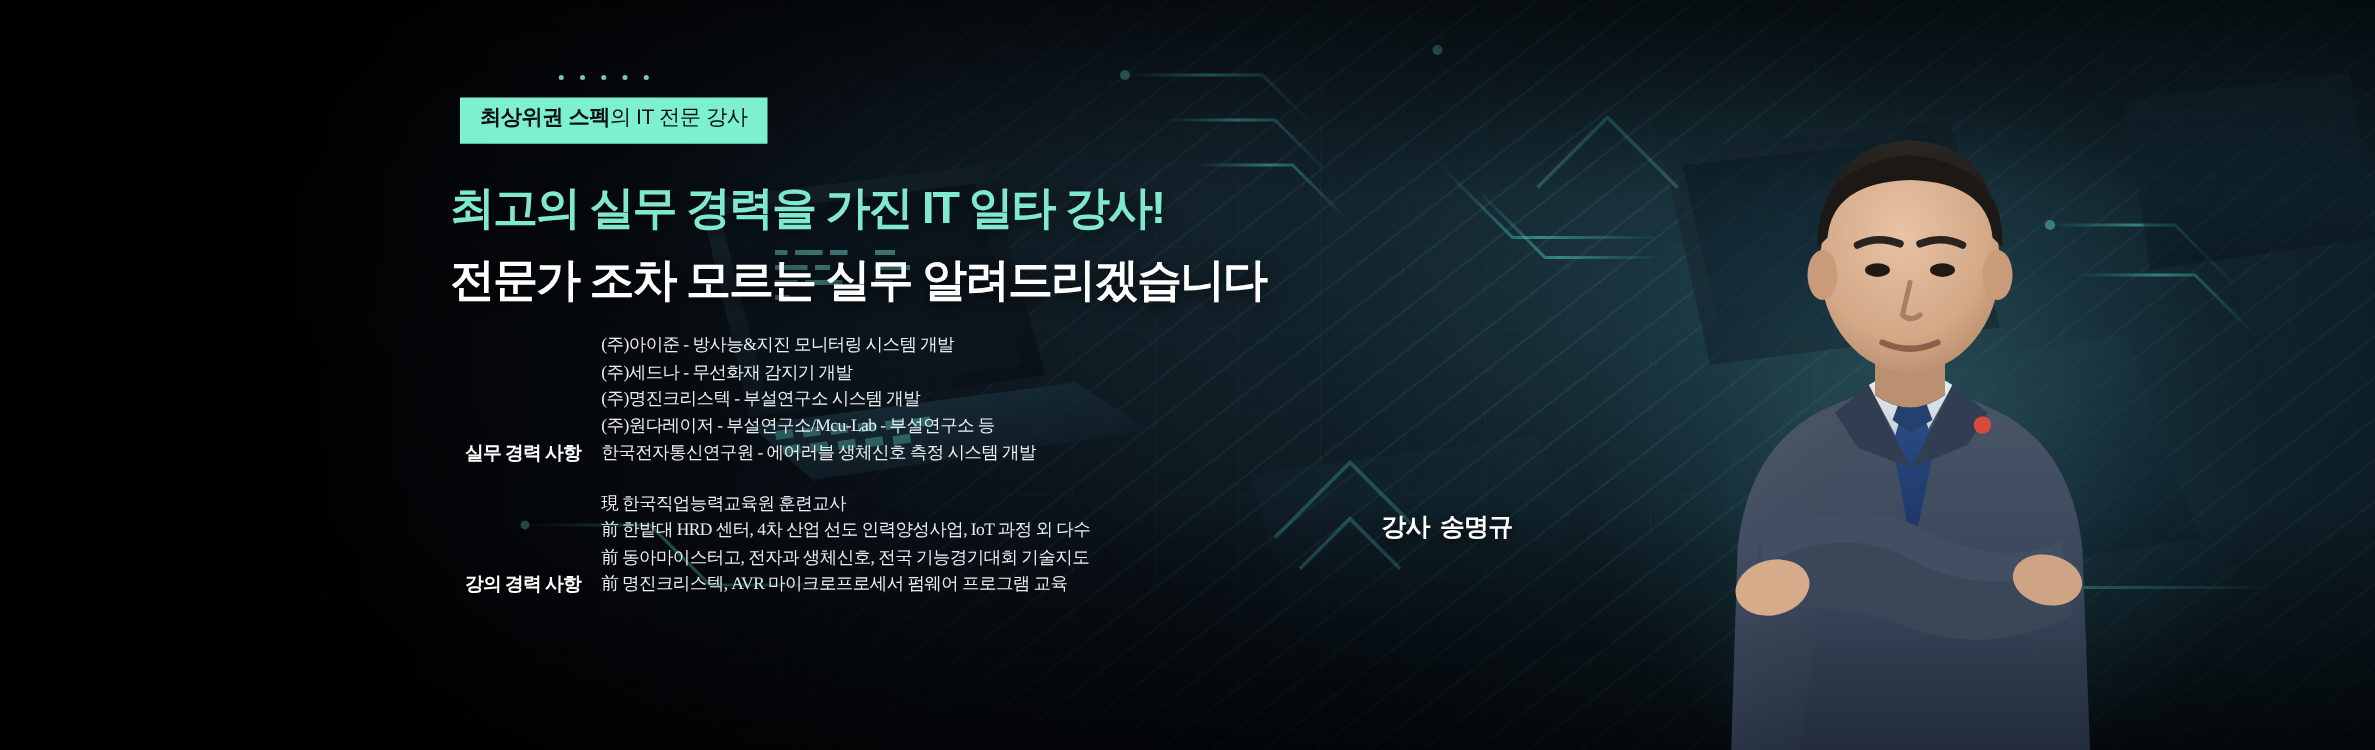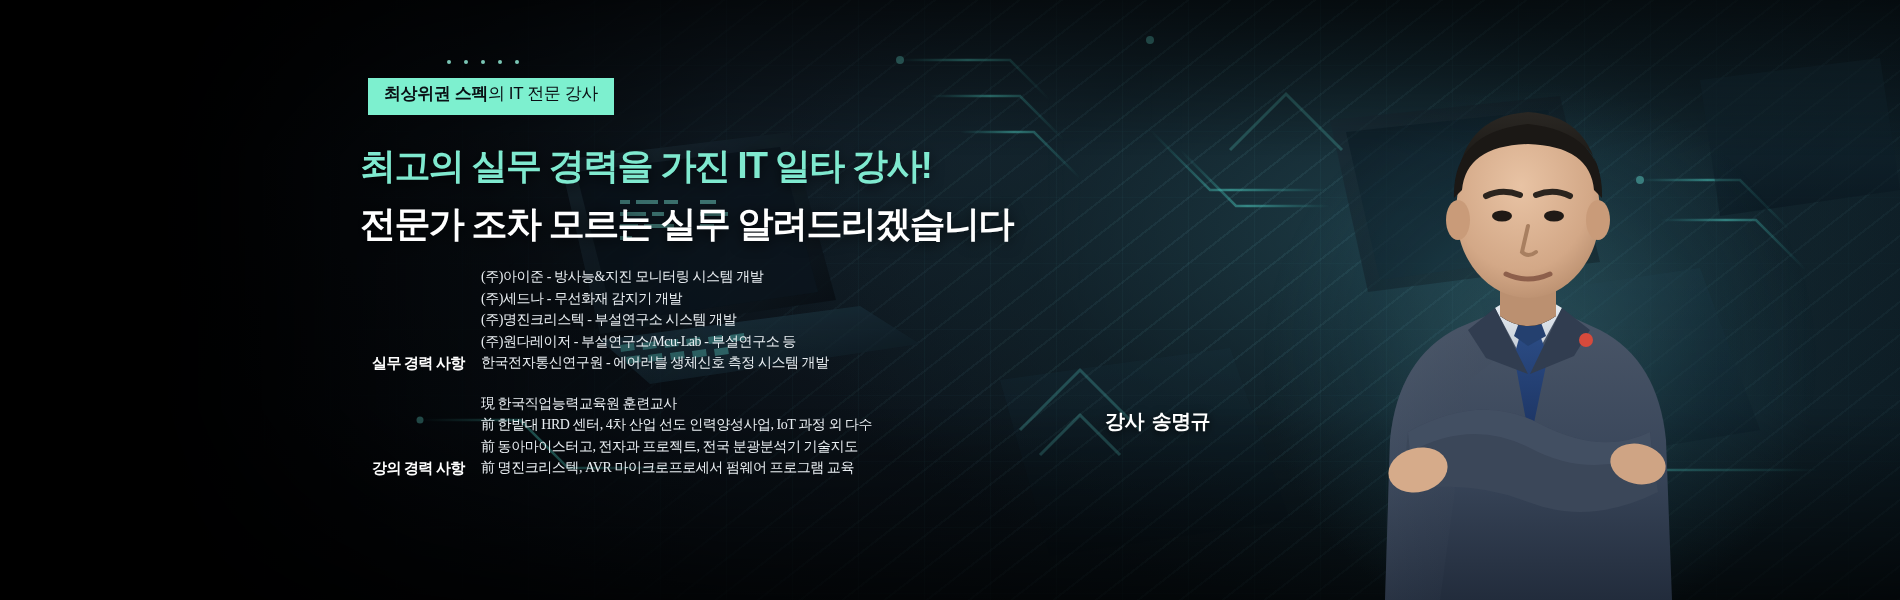--- a/index.html
+++ b/index.html
@@ -339,7 +339,7 @@
         <div class="cred-list">
           <div class="cred-item">現 한국직업능력교육원 훈련교사</div>
           <div class="cred-item">前 한밭대 HRD 센터, 4차 산업 선도 인력양성사업, IoT 과정 외 다수</div>
-          <div class="cred-item">前 동아마이스터고, 전자과 프로젝트, 전국 분광분석기 기술지도</div>
+          <div class="cred-item">前 동아마이스터고, 전자과 생체신호, 전국 기능경기대회 기술지도</div>
           <div class="cred-item">前 명진크리스텍, AVR 마이크로프로세서 펌웨어 프로그램 교육</div>
         </div>
       </div>

